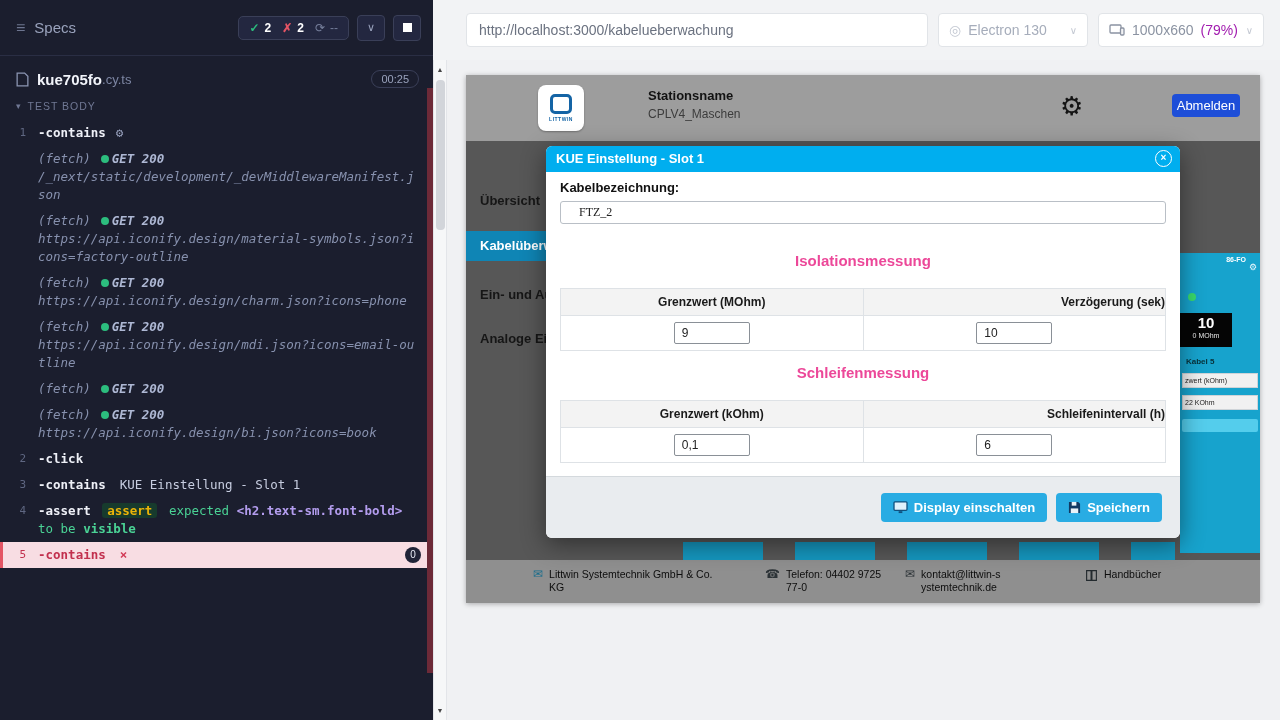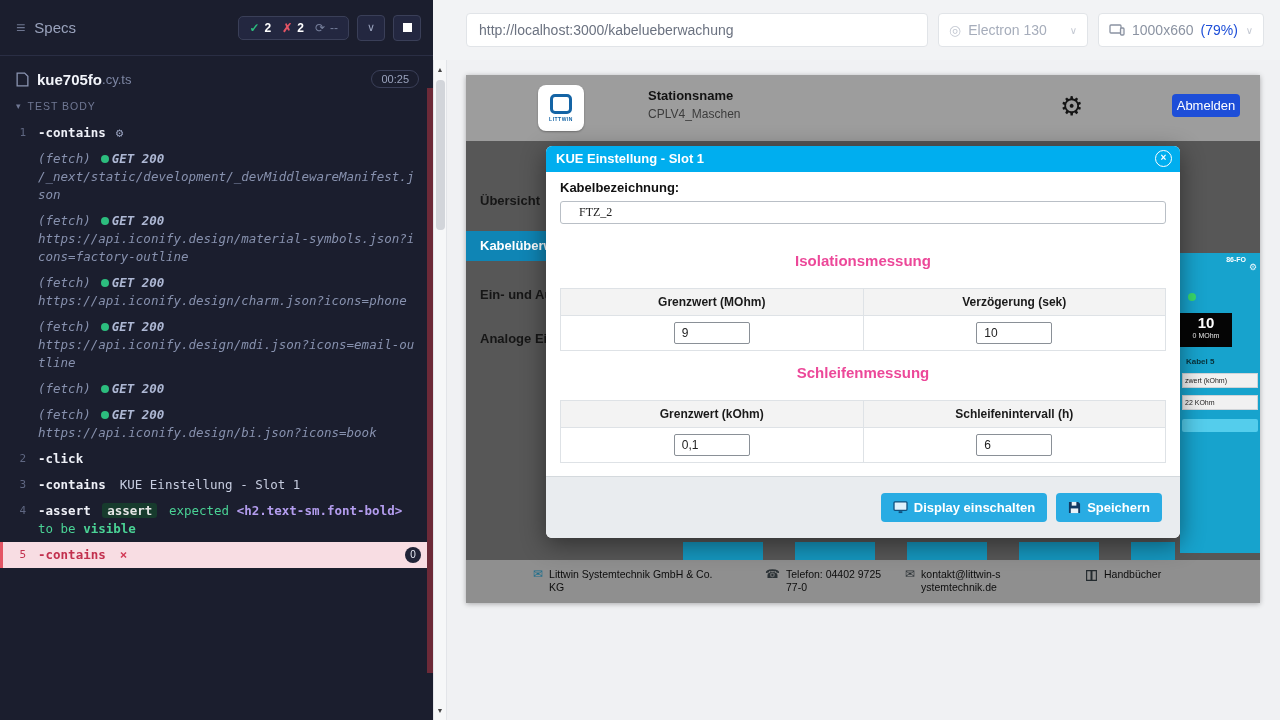--- a/index.html
+++ b/index.html
@@ -66,7 +66,7 @@
   .viewport-box { margin-left:10px; width:166px; color:#8b93a2;text-align:center; }
   .hdr-chev { margin-left:auto; font-size:10px; color:#c3c8d2; }
   .browser-icon { color:#c3c8d2; font-size:14px; }
-  .vp-zoom { color:#1d4ed8; }
+  .vp-zoom { color:#a21caf; }
 
   
   .aut-area { position:absolute; left:447px; top:60px; width:833px; height:660px; background:#f0f1f3; }

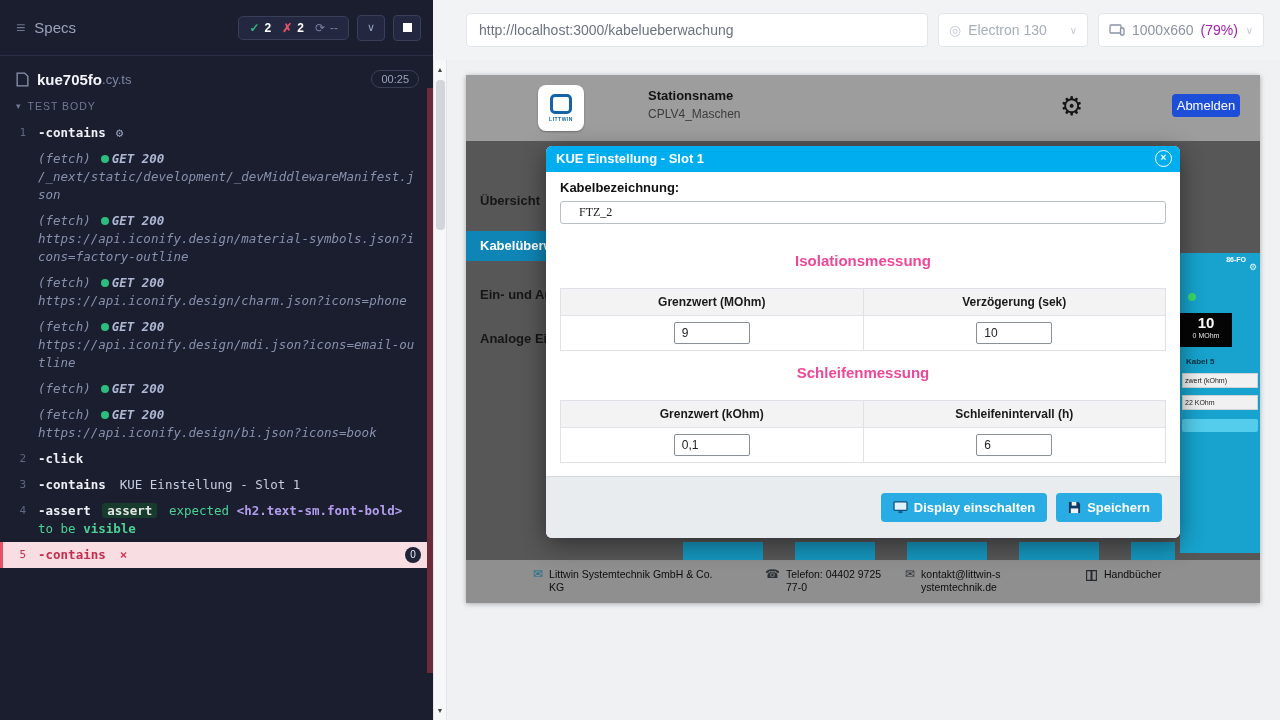--- a/index.html
+++ b/index.html
@@ -120,7 +120,7 @@
   .mtable-1 { top:142px; } .mtable-2 { top:254px; }
   .mt-head { display:flex; background:#f3f3f3; border-bottom:1px solid #dee2e6; }
   .mt-hcell { flex:1; height:26px; line-height:26px; text-align:center; font-weight:bold; font-size:12px; color:#1a1a1a; border-right:1px solid #dee2e6; }
-  .mt-hcell:last-child { border-right:none; }
+  .mt-hcell:last-child { border-right:none;text-align:right; }
   .mt-body { display:flex; background:#fff; }
   .mt-bcell { flex:1; height:34px; display:flex; align-items:center; justify-content:center; border-right:1px solid #dee2e6; }
   .mt-bcell:last-child { border-right:none; }

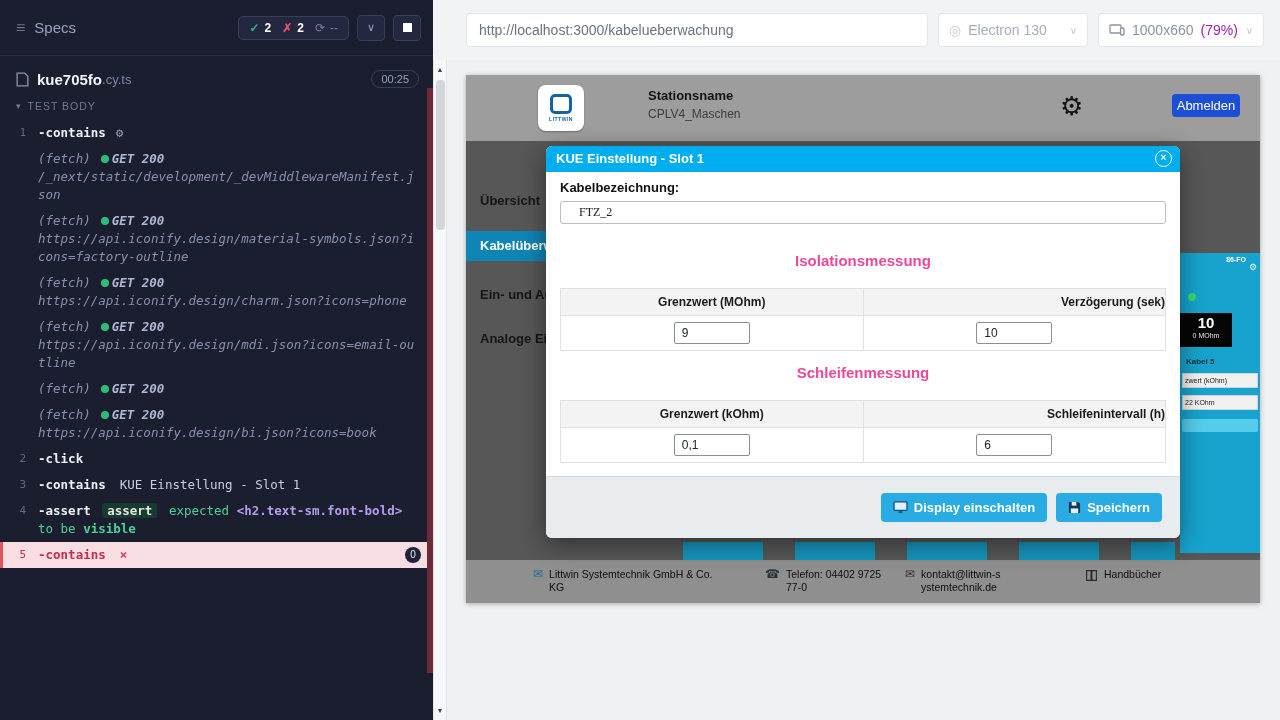--- a/index.html
+++ b/index.html
@@ -40,7 +40,7 @@
   .dot { display:inline-block; width:8px; height:8px; border-radius:50%; background:#2cbd7e; margin:0 3px 0 10px; }
   .fstatus { font-weight:bold; color:#aeb8d4; }
   .furl { word-break:break-all; color:#8791ae; }
-  .assert-pill { background:#173b2d; color:#e5e5e5; border-radius:3px; padding:0 5px; margin:0 4px; font-weight:bold; }
+  .assert-pill { background:#173b2d; color:#eab308; border-radius:3px; padding:0 5px; margin:0 4px; font-weight:bold; }
   .agreen { color:#4ad295; }
   .asel { color:#b49def; font-weight:bold; }
   .avisible { color:#4ad295; font-weight:bold; }

